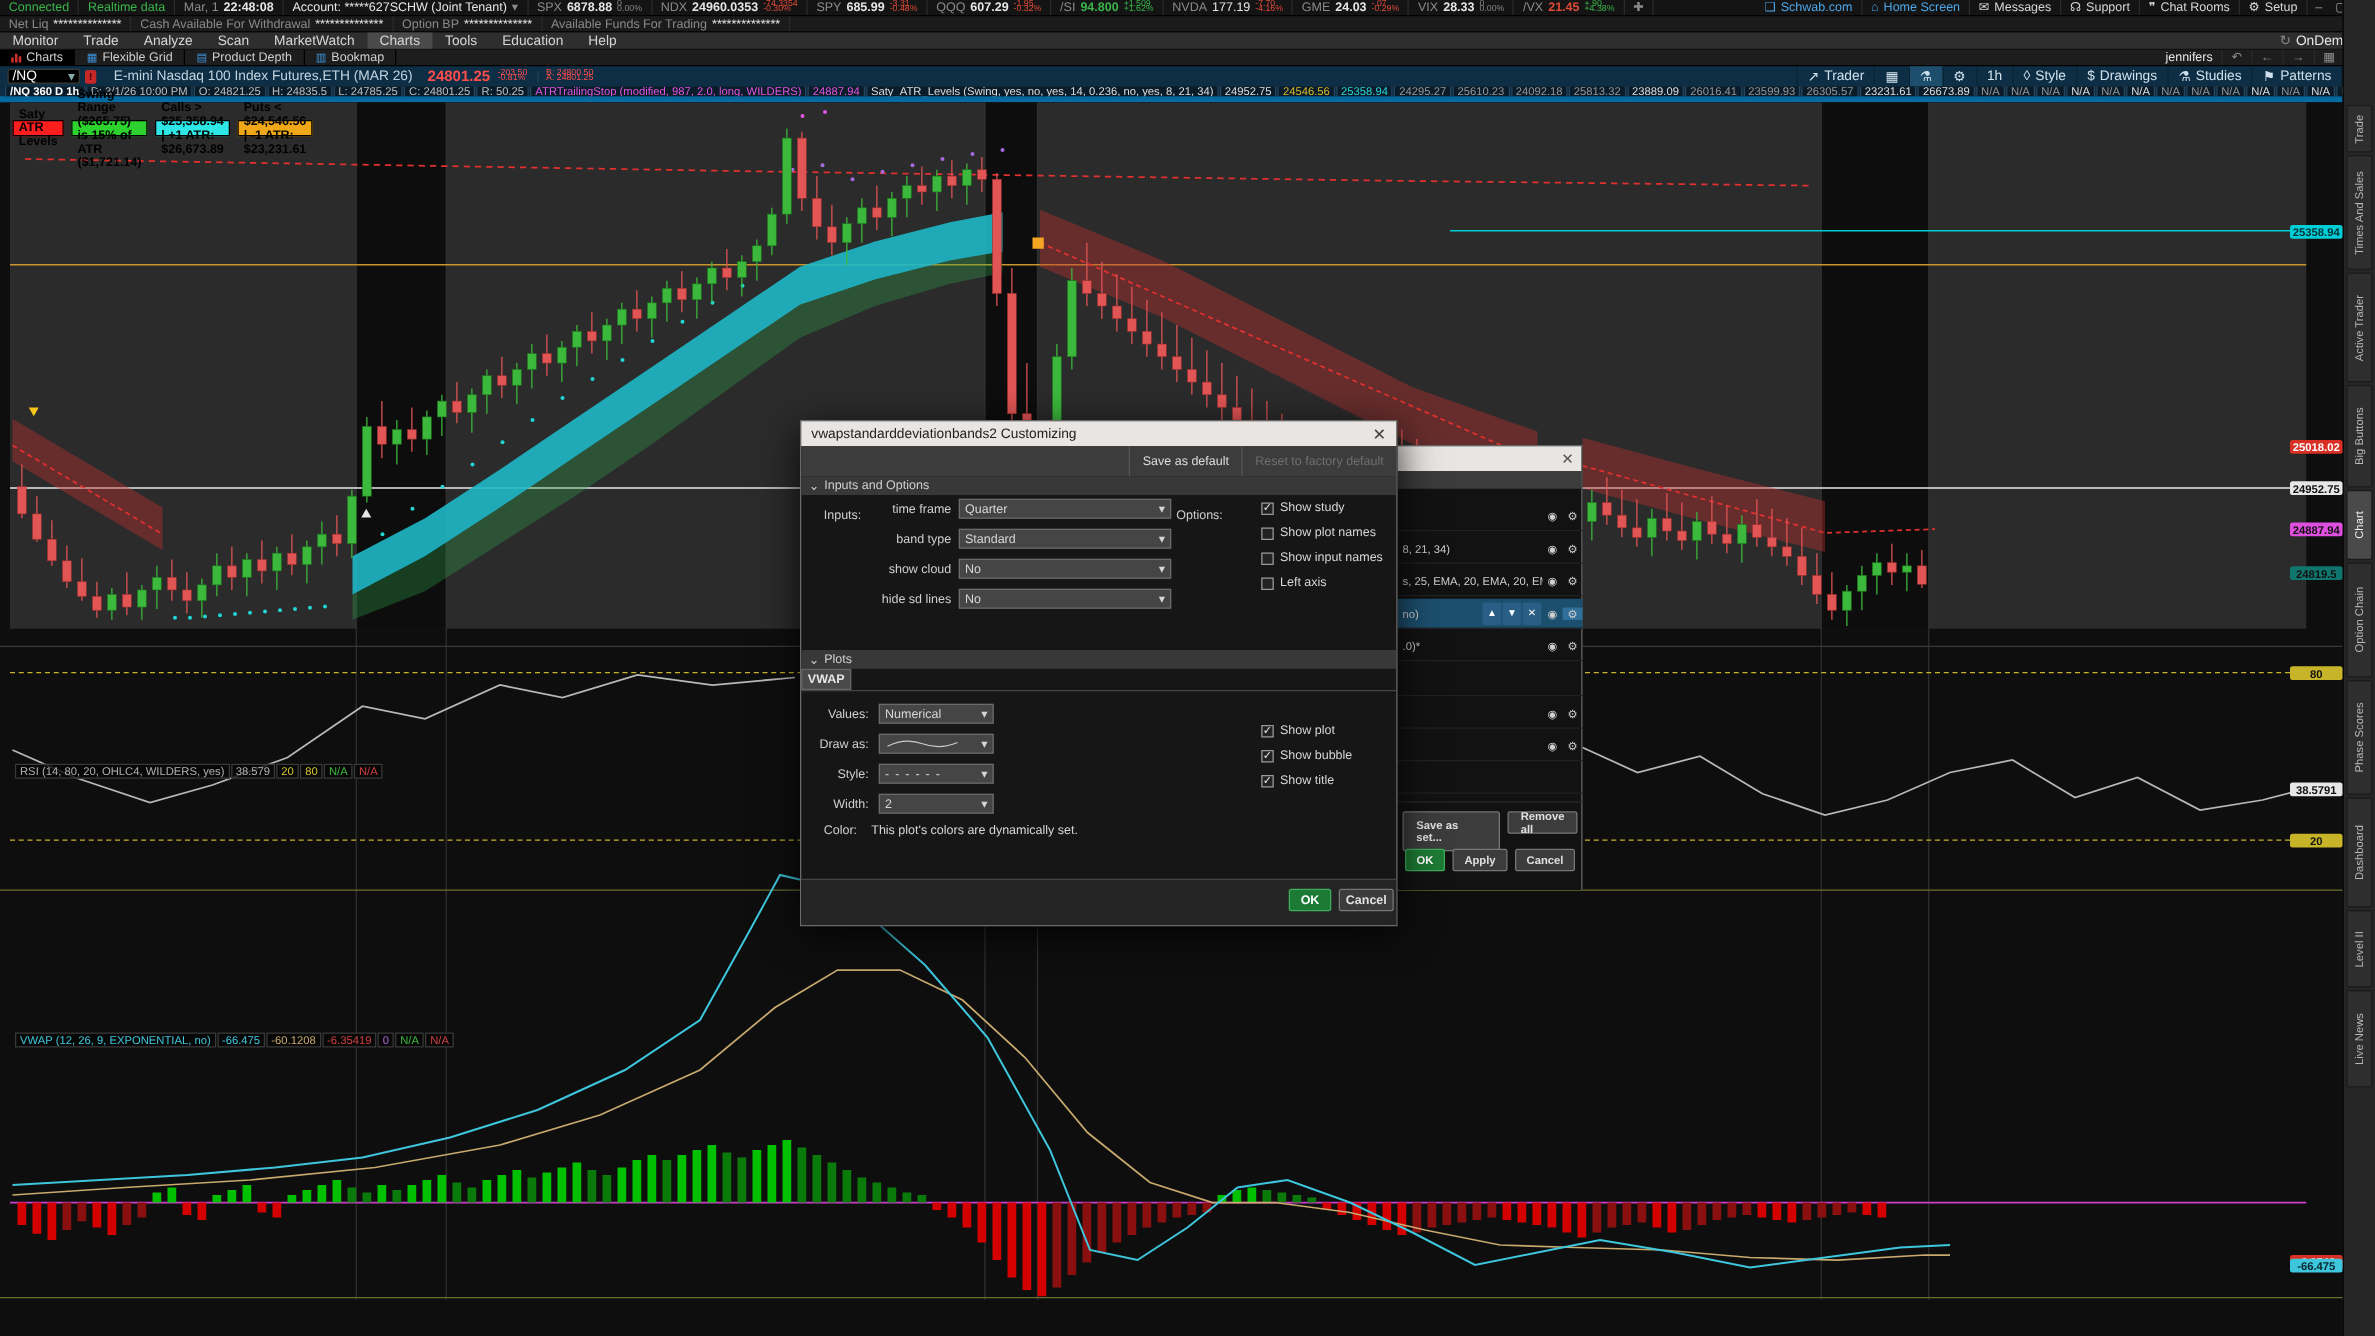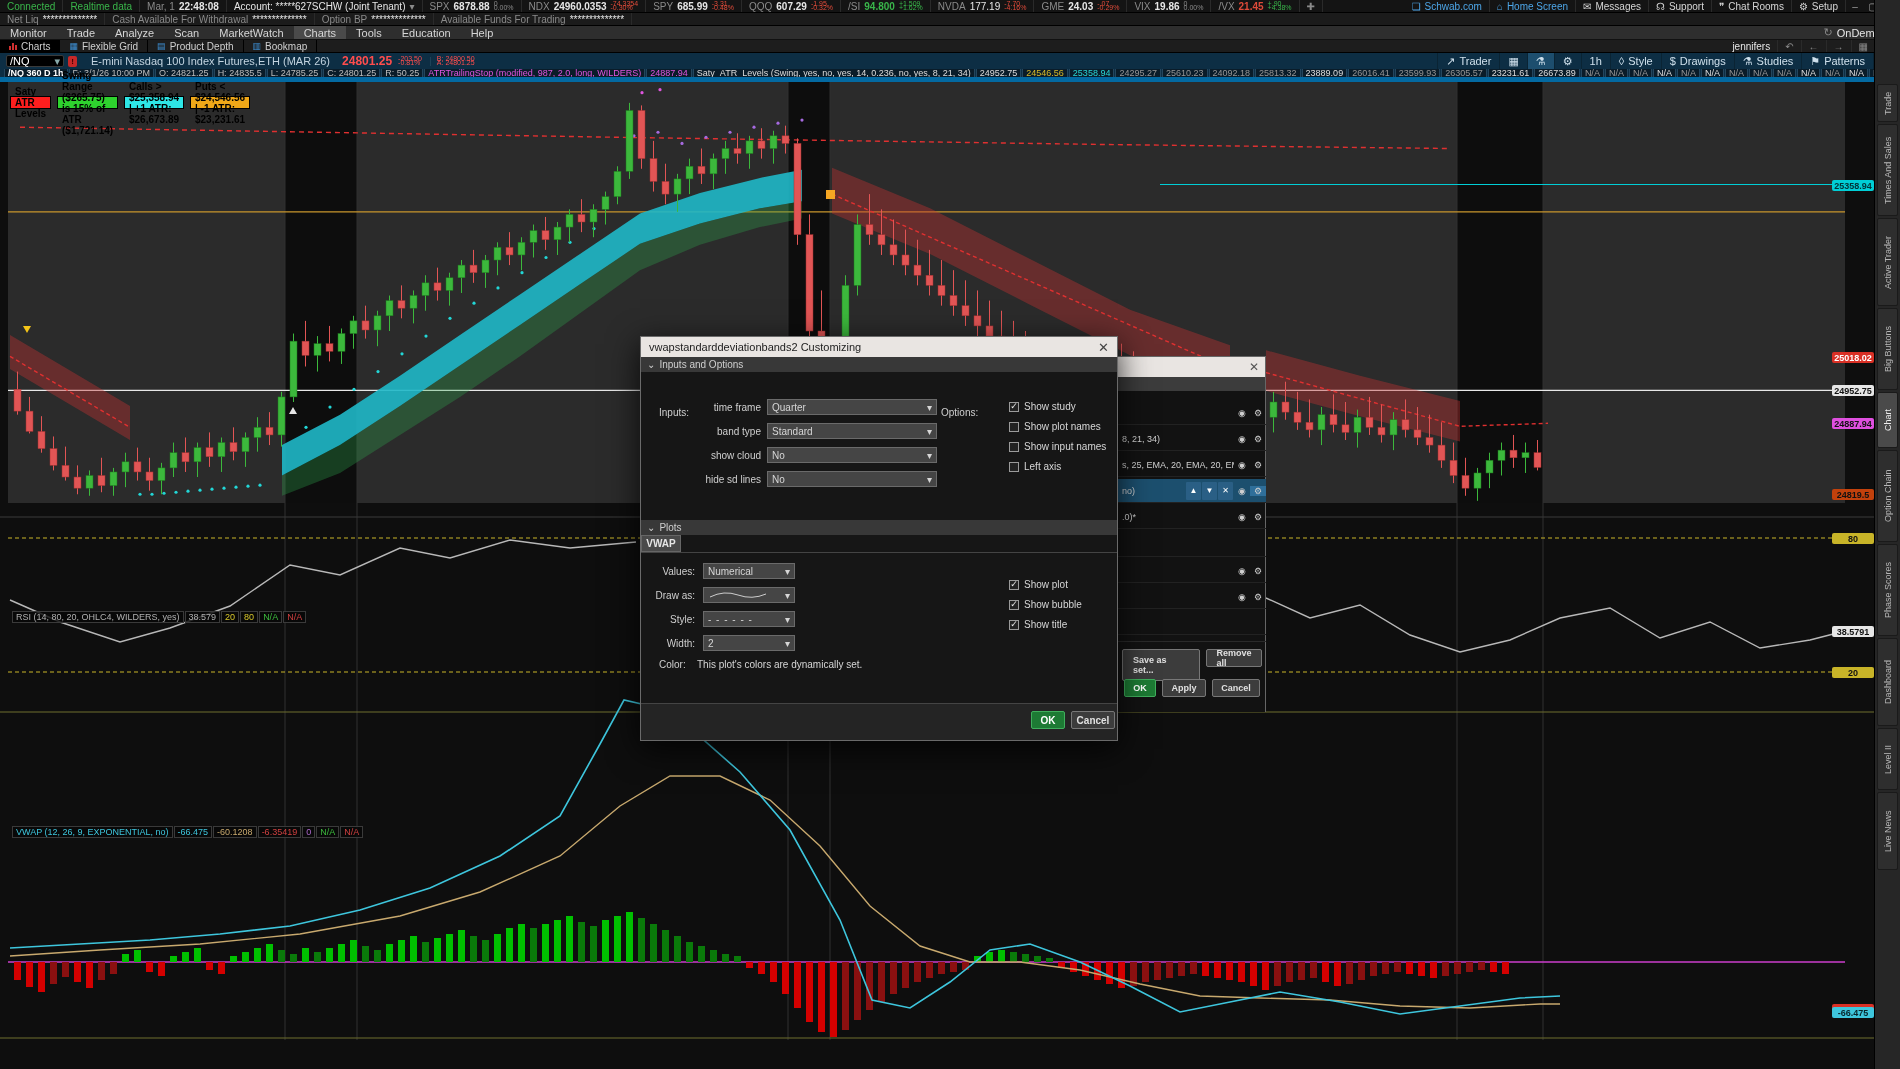--- a/index.html
+++ b/index.html
@@ -167,7 +167,7 @@
         </div>
         <div class="seg">
           <span class="dim">VIX</span>
-          <span style="color: rgb(230, 230, 230); font-weight: bold;">19.86</span>
+          <span style="color: rgb(230, 230, 230); font-weight: bold;">28.33</span>
           <div class="tick-change" style="color: rgb(138, 138, 138);">
             <span>0</span>
             <span>0.00%</span>

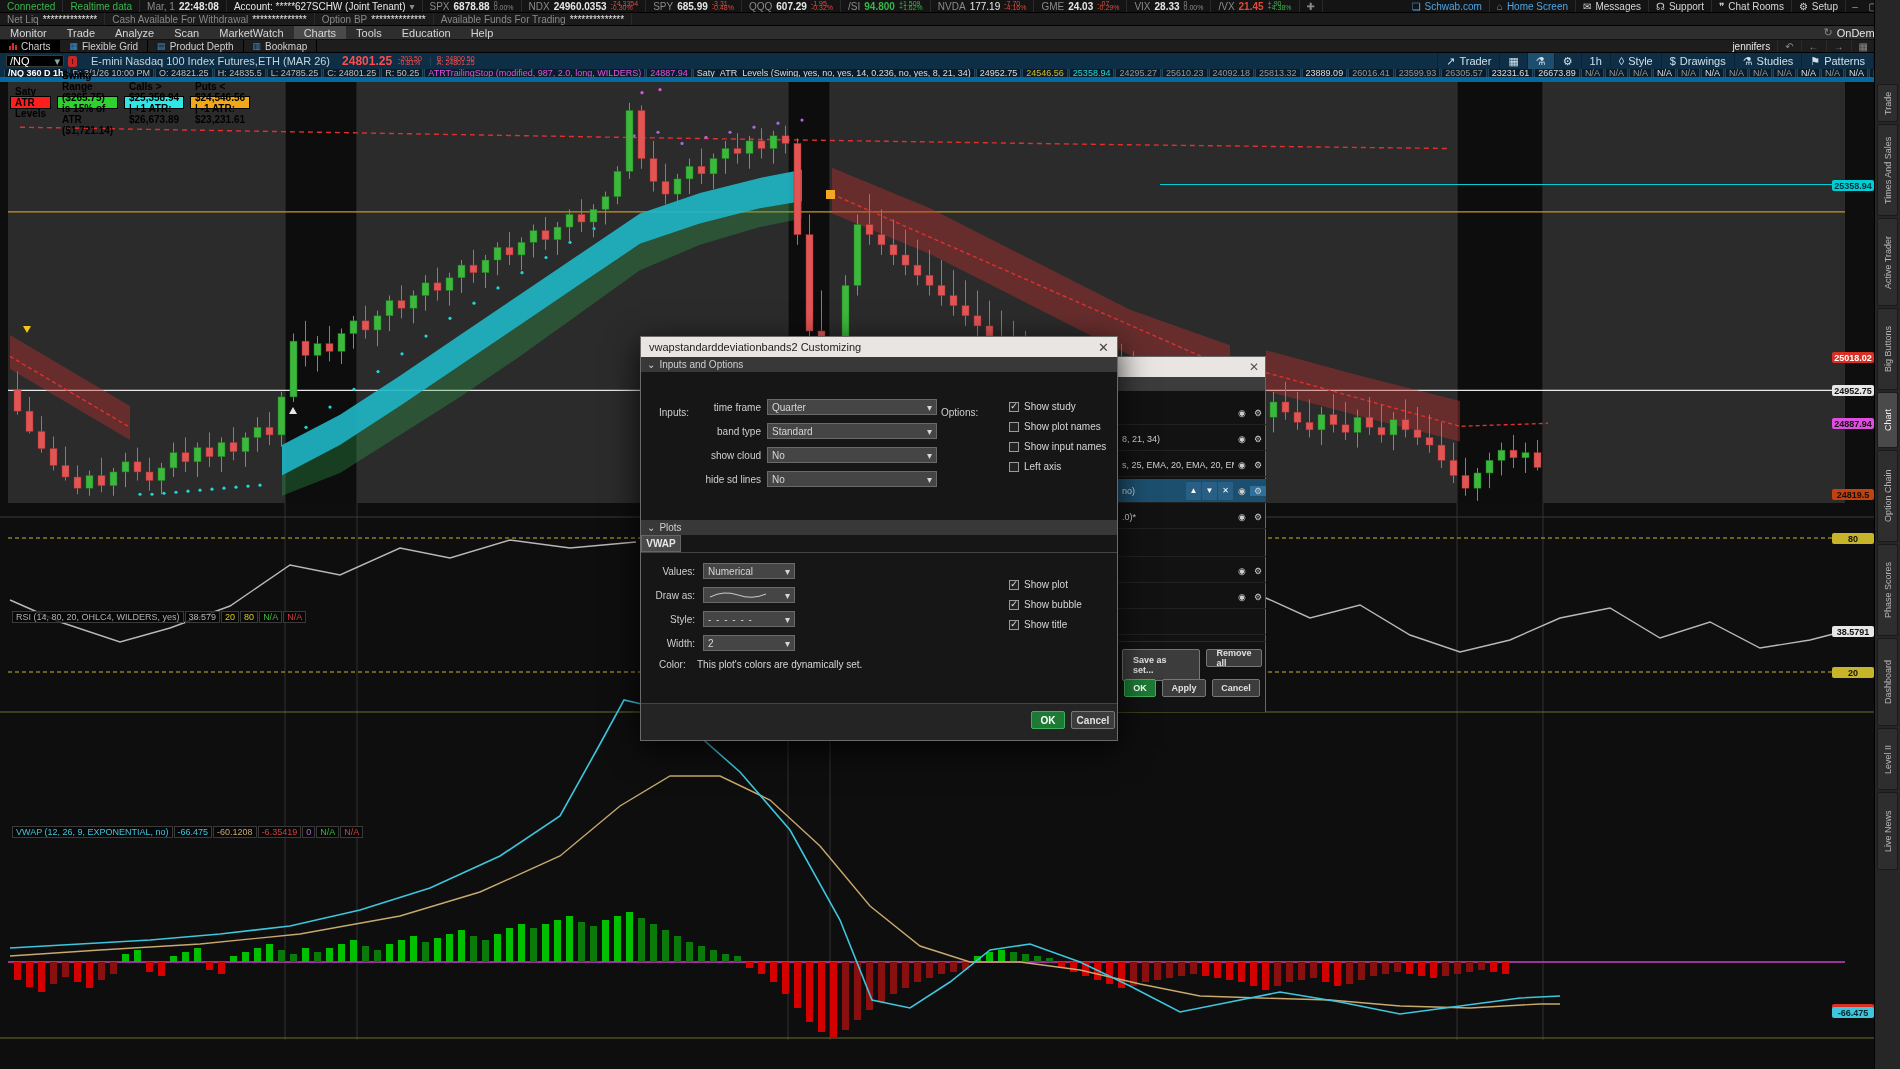--- a/index.html
+++ b/index.html
@@ -1062,6 +1062,10 @@
     <span style="flex:1"></span>
     <span style="color:#444;font-size:13px">✕</span>
   </div>
+  <div id="dlg-bar2">
+    <div class="dlg-btn2">Save as default</div>
+    <div class="dlg-btn2" style="color:#6e6e6e">Reset to factory default</div>
+  </div>
   <div class="sec-bar">
     <span>⌄</span>
     <span>Inputs and Options</span>

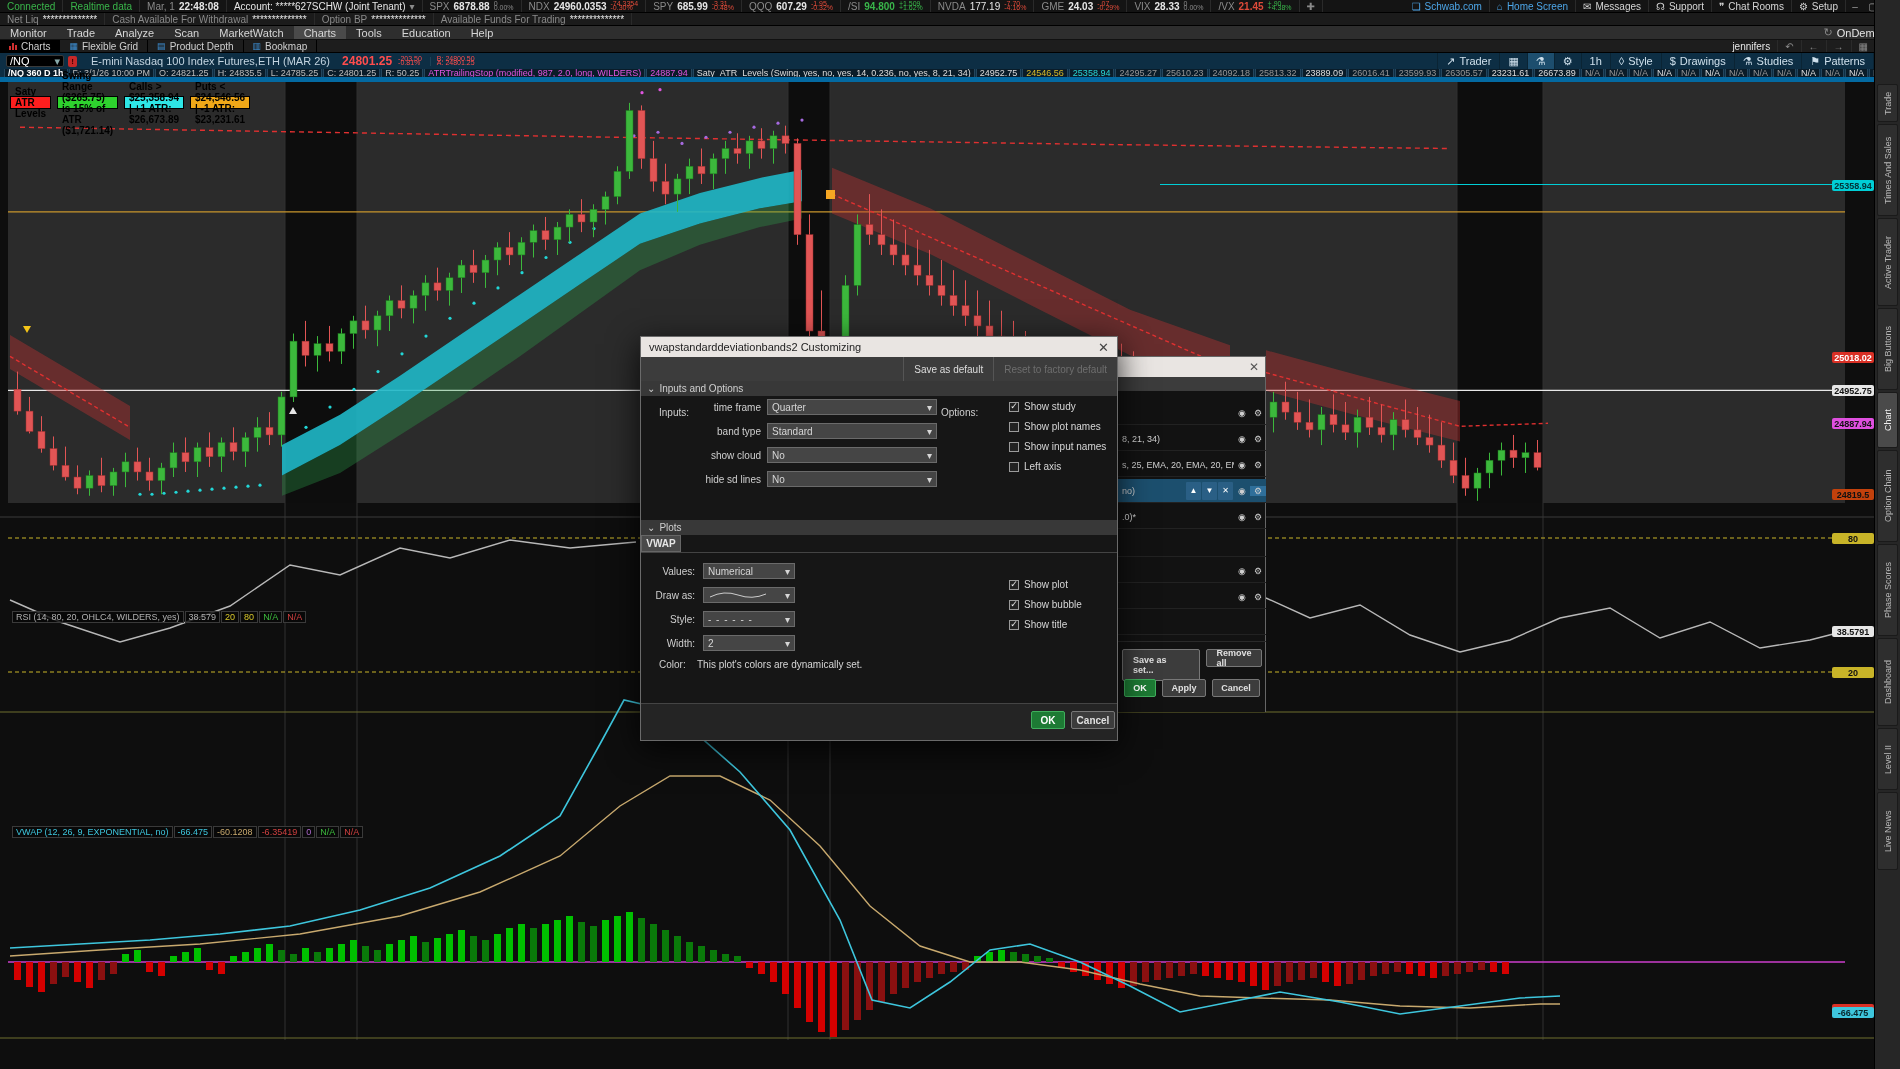--- a/index.html
+++ b/index.html
@@ -881,7 +881,7 @@
       <div class="bubble" style="top: 270px; background: rgb(217, 48, 37); color: rgb(255, 255, 255);">25018.02</div>
       <div class="bubble" style="top: 303px; background: rgb(230, 230, 230); color: rgb(17, 17, 17);">24952.75</div>
       <div class="bubble" style="top: 336px; background: rgb(223, 79, 223); color: rgb(17, 17, 17);">24887.94</div>
-      <div class="bubble" style="top: 371px; background: #c2410c; color: rgb(17, 17, 17); margin-top: 36px;">24819.5</div>
+      <div class="bubble" style="top: 371px; background: #0f766e; color: rgb(17, 17, 17);">24819.5</div>
       <div class="bubble" style="top: 451px; background: rgb(200, 180, 40); color: rgb(17, 17, 17);">80</div>
       <div class="bubble" style="top: 544px; background: rgb(230, 230, 230); color: rgb(17, 17, 17);">38.5791</div>
       <div class="bubble" style="top: 585px; background: rgb(200, 180, 40); color: rgb(17, 17, 17);">20</div>

